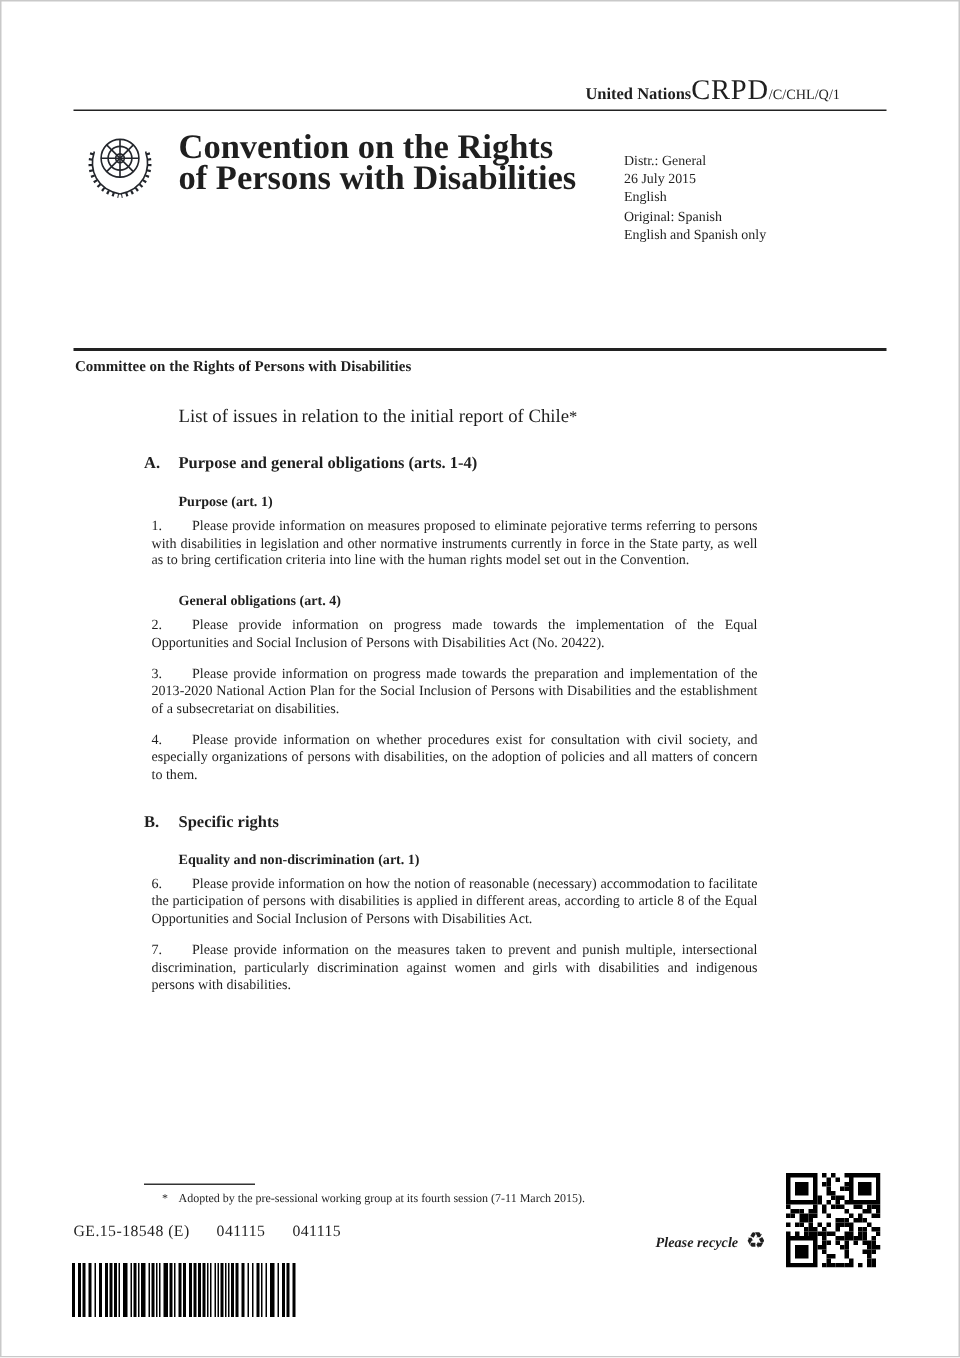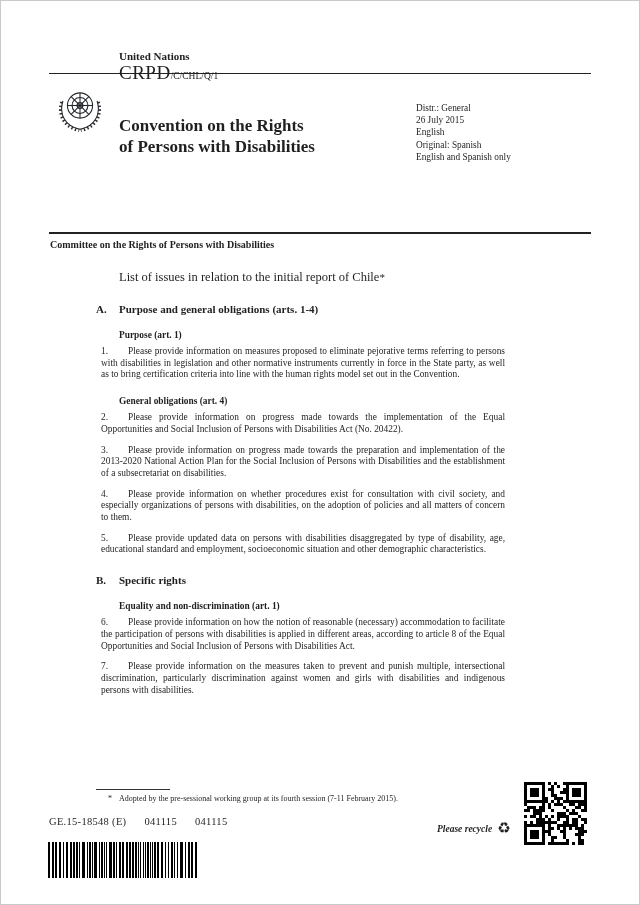--- a/index.html
+++ b/index.html
@@ -12,7 +12,7 @@
   
   .masthead-row {
     position: absolute; left: 48px; right: 48px; top: 49px;
-    display: flex; justify-content: space-between; align-items: baseline; flex-direction: column;
+    display: flex; justify-content: flex-end; align-items: baseline;
   }
   .org-name { margin-left: 70px; font-size: 11px; font-weight: bold; }
   .doc-symbol { margin-right: 31px; white-space: nowrap; }

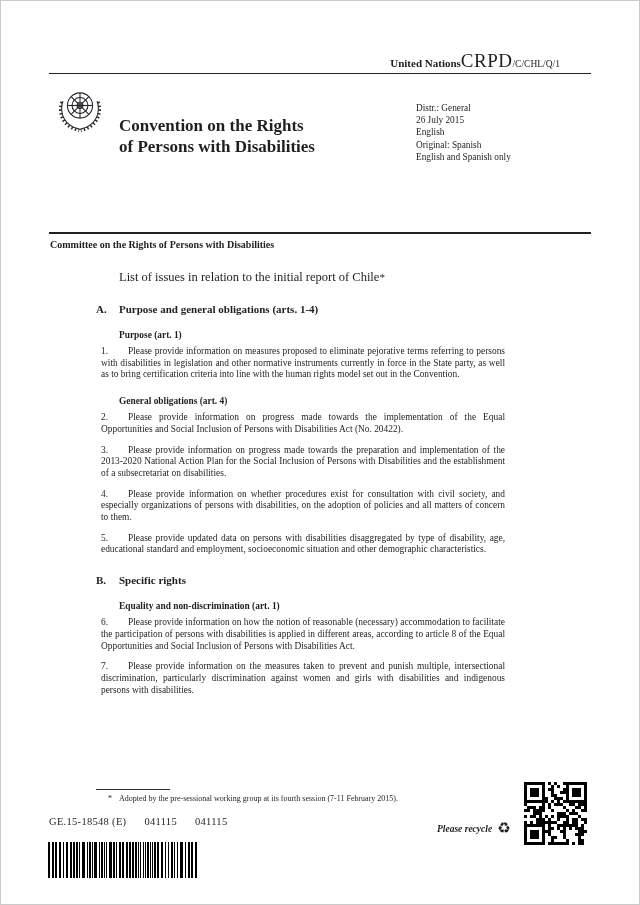--- a/index.html
+++ b/index.html
@@ -22,7 +22,7 @@
   .rule-2 { position: absolute; left: 48px; right: 48px; top: 231px; height: 2px; background: #222; }
 
   .emblem { position: absolute; left: 52px; top: 82px; width: 54px; height: 54px; }
-  .masthead-title { position: absolute; left: 118px; top: 86px; font-size: 17px; font-weight: bold; line-height: 21px; margin-top: 28px; }
+  .masthead-title { position: absolute; left: 118px; top: 86px; font-size: 23px; font-weight: bold; line-height: 21px; }
   .distr-block { position: absolute; left: 415px; top: 85px; font-size: 9.3px; line-height: 12.2px; margin-top: 16px; }
 
   

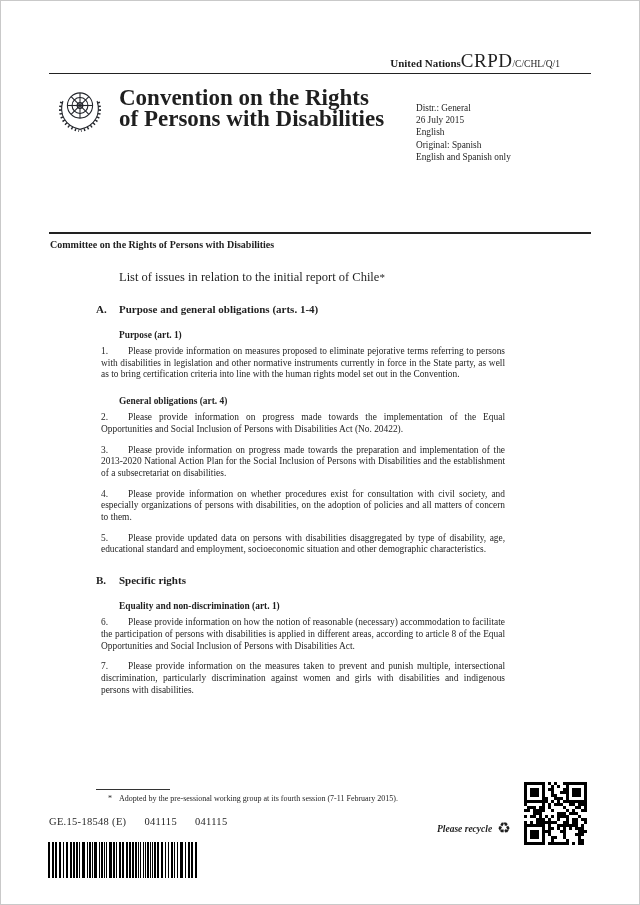--- a/index.html
+++ b/index.html
@@ -121,7 +121,6 @@
 
     <p class="para"><span class="pnum">4.</span><span>Please provide information on whether procedures exist for consultation with civil society, and especially organizations of persons with disabilities, on the adoption of policies and all matters of concern to them.</span></p>
 
-    <p class="para"><span class="pnum">5.</span><span>Please provide updated data on persons with disabilities disaggregated by type of disability, age, educational standard and employment, socioeconomic situation and other demographic characteristics.</span></p>
 
     <div class="section-head">
       <span class="section-letter">B.</span>

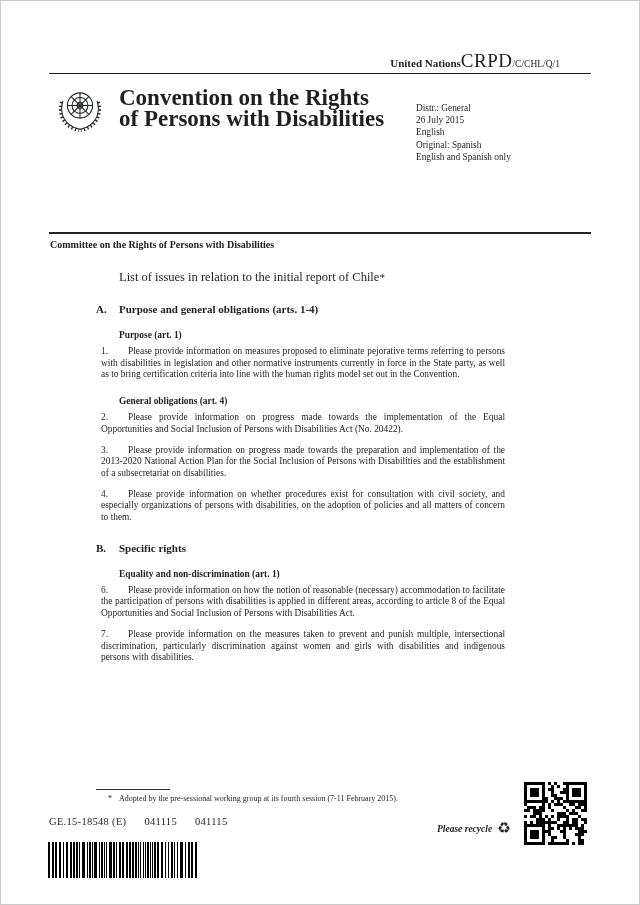--- a/index.html
+++ b/index.html
@@ -135,7 +135,7 @@
   </div>
 
   <div class="footnote-rule"></div>
-  <div class="footnote"><span class="fn-mark">*</span><span>Adopted by the pre-sessional working group at its fourth session (7-11 February 2015).</span></div>
+  <div class="footnote"><span class="fn-mark">*</span><span>Adopted by the pre-sessional working group at its fourth session (7-11 March 2015).</span></div>
 
   <div class="ge-line">
     <span>GE.15-18548 (E)</span><span>041115</span><span>041115</span>

